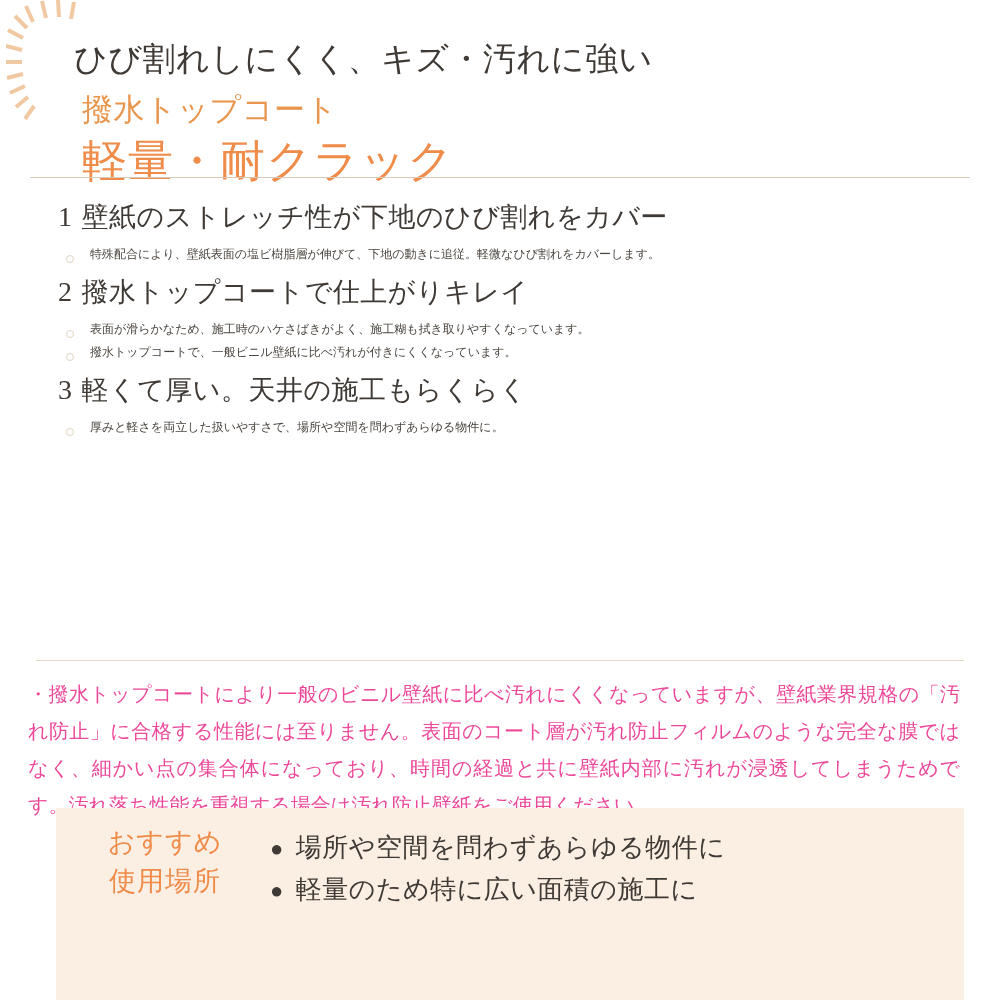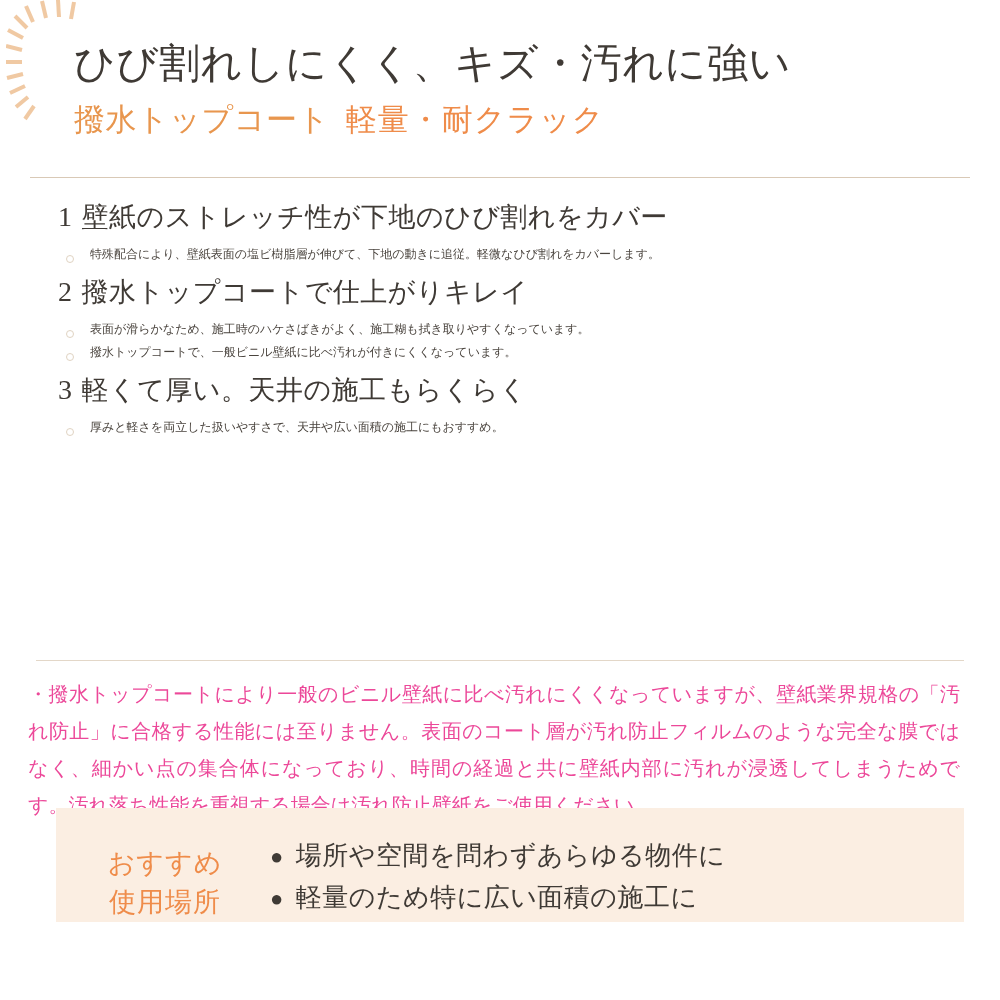--- a/index.html
+++ b/index.html
@@ -39,7 +39,7 @@
     right: 30px;
   }
   .head-line1 {
-    font-size: 41px;
+    font-size: 33px;
     letter-spacing: 0.5px;
     color: #3f3a35;
     line-height: 1.25;

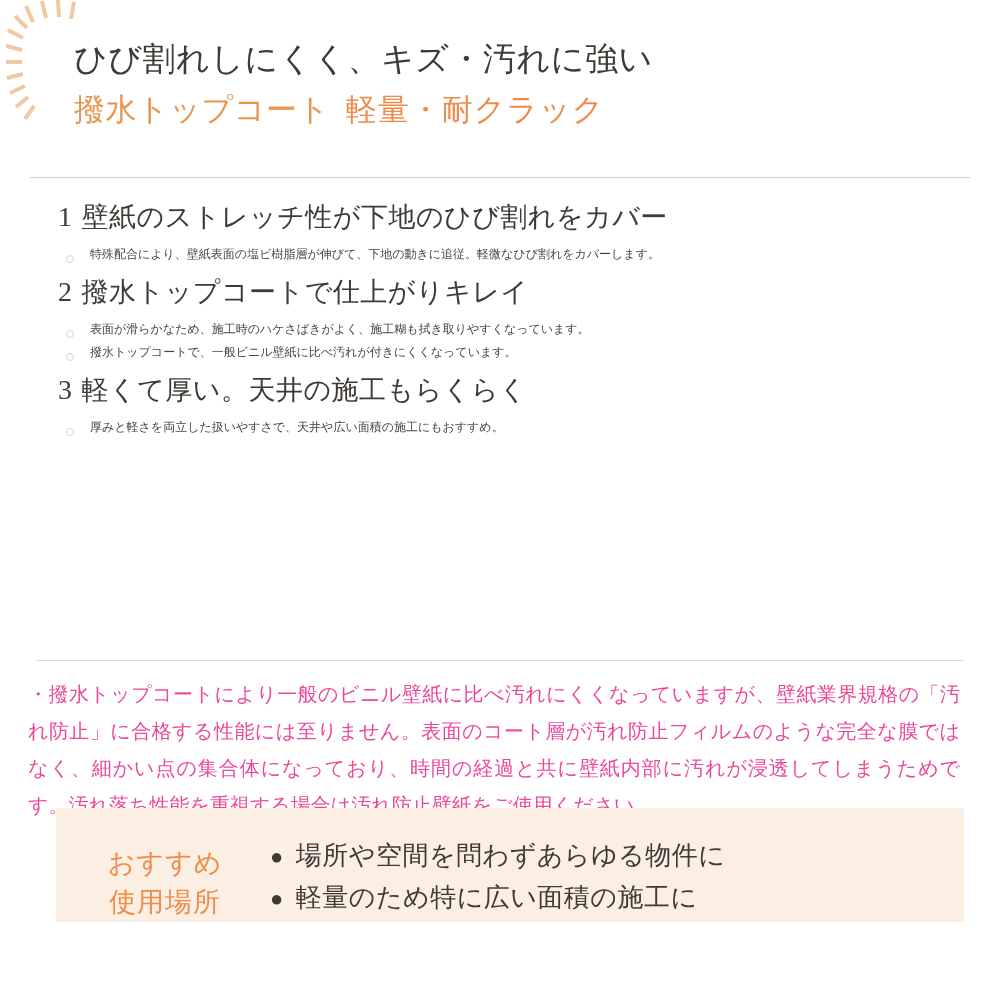--- a/index.html
+++ b/index.html
@@ -50,6 +50,7 @@
     white-space: nowrap;
     display: flex;
     align-items: baseline;
+    flex-direction: column;
   }
   .head-sub {
     font-size: 31px;

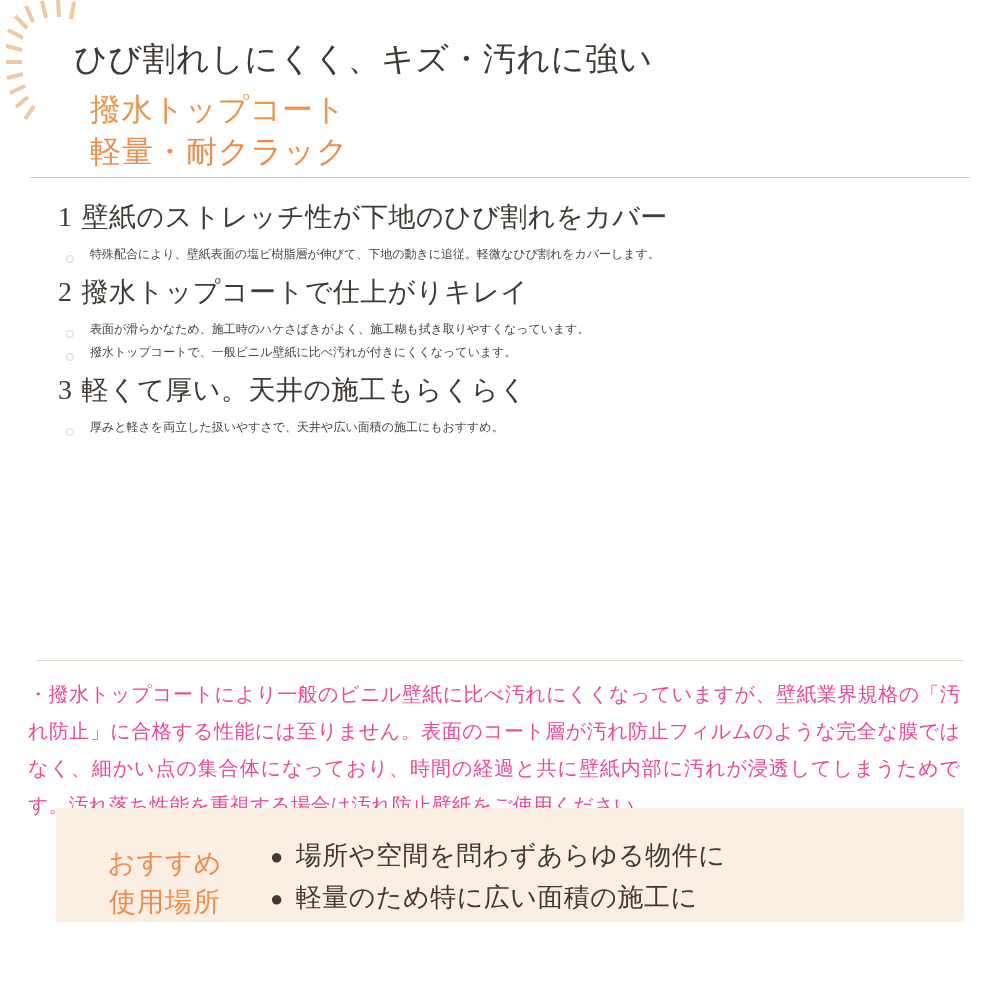--- a/index.html
+++ b/index.html
@@ -58,10 +58,10 @@
     letter-spacing: 0.5px;
   }
   .head-main {
-    font-size: 31px;
+    font-size: 45px;
     color: #ef8c4a;
     letter-spacing: 1px;
-    margin-left: 16px;
+    margin-left: 8px;
   }
 
   .rule {

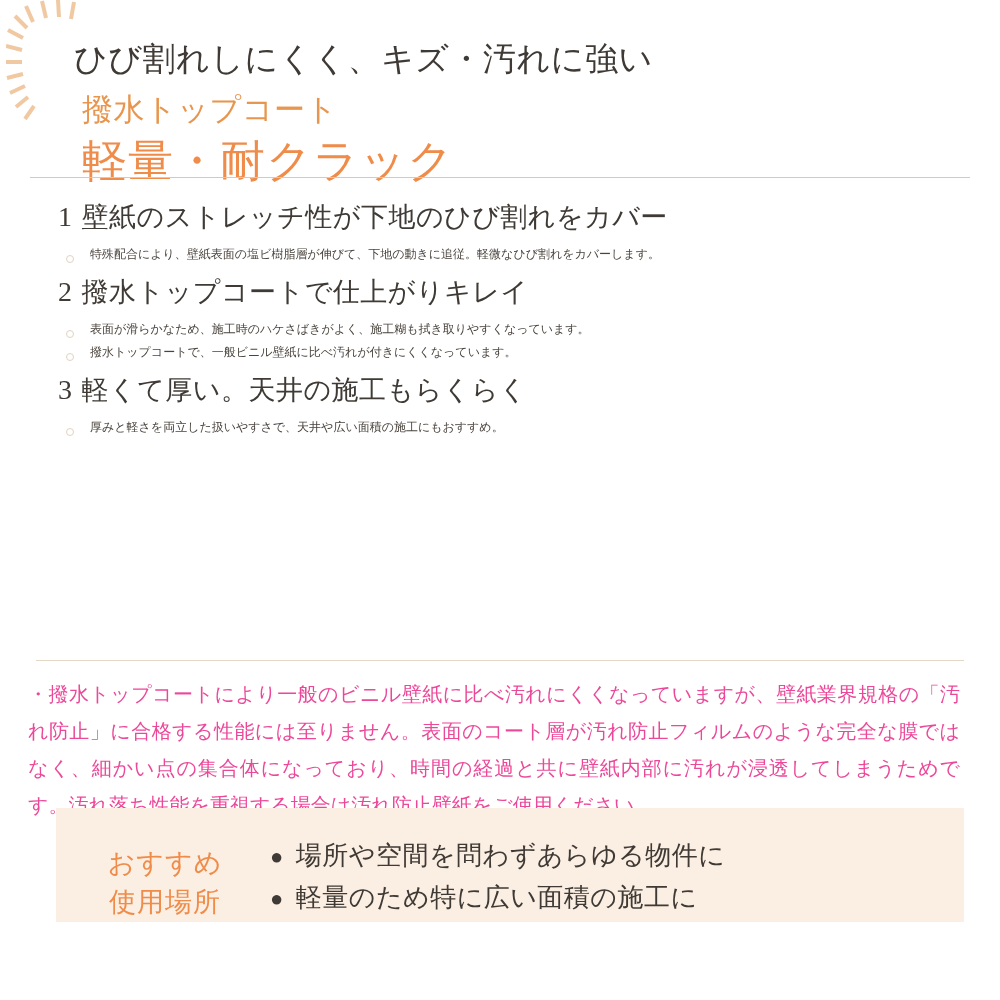--- a/index.html
+++ b/index.html
@@ -266,7 +266,7 @@
       <ul class="bullets">
         <li>
           <span class="dot"></span>
-          <span>厚みと軽さを両立した扱いやすさで、天井や広い面積の施工にもおすすめ。</span>
+          <span>厚みと軽さを両立した扱いやすさで、場所や空間を問わずあらゆる物件に。</span>
         </li>
       </ul>
     </div>

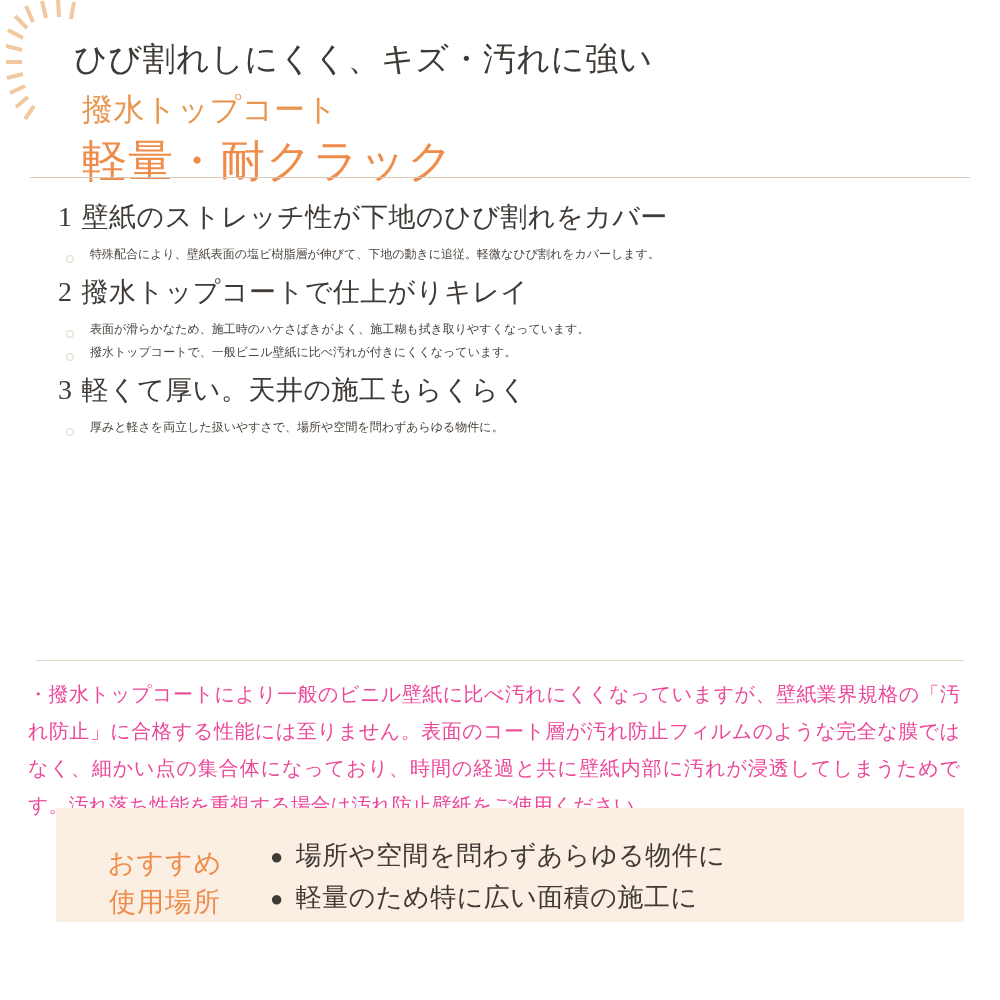--- a/index.html
+++ b/index.html
@@ -158,10 +158,10 @@
     left: 56px;
     right: 36px;
     top: 808px;
-    height: 114px;
+    height: 192px;
     background: #fbeee2;
     display: flex;
-    align-items: flex-end;
+    align-items: flex-start;
     padding: 15px 0 0 14px;
     box-sizing: border-box;
   }

